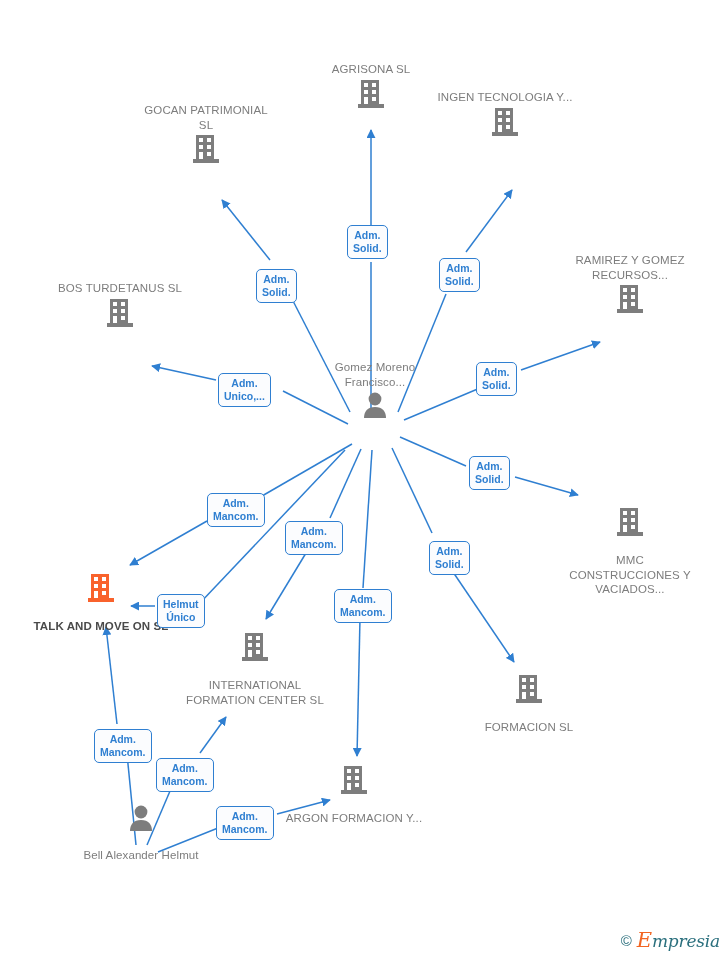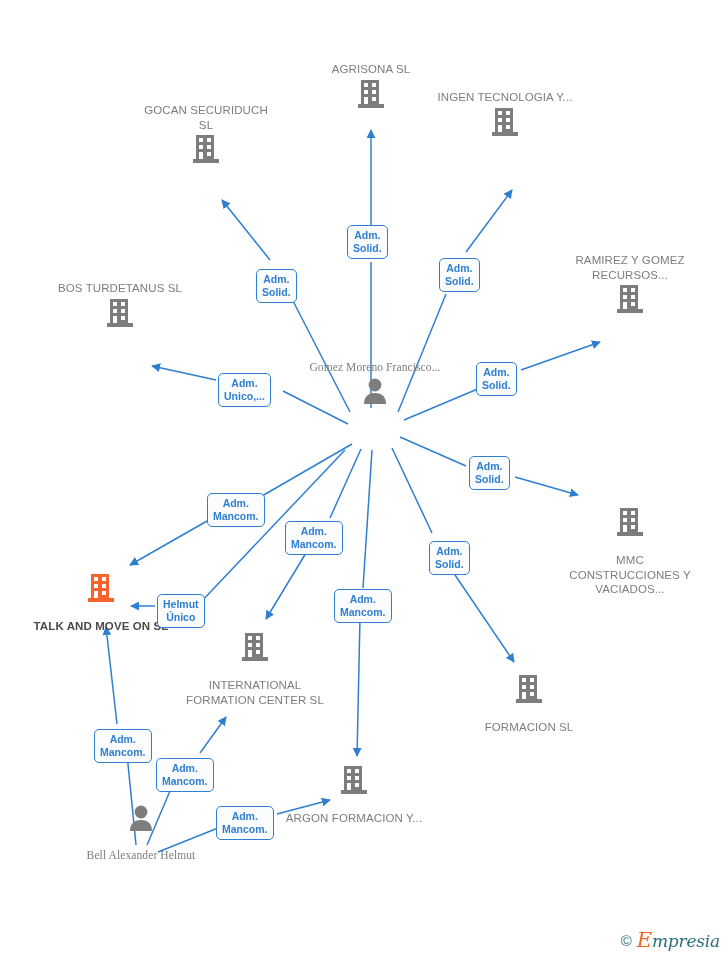--- a/index.html
+++ b/index.html
@@ -177,7 +177,7 @@
   </div>
 
   <div class="node company label-above" style="left:206px; top:103px;">
-    <span class="node-label">GOCAN SECURIDUCH SL</span>
+    <span class="node-label">GOCAN PATRIMONIAL SL</span>
     <span class="icon-wrap">
       <svg width="28" height="30" viewBox="0 0 28 30">
           <g fill="#7d7d7d">

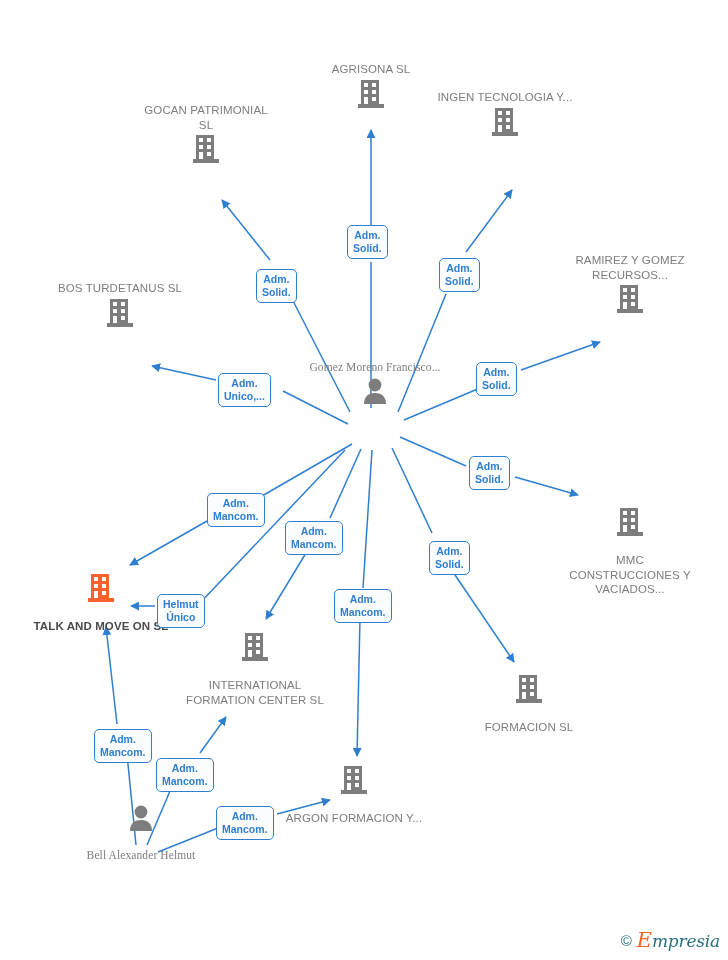--- a/index.html
+++ b/index.html
@@ -47,7 +47,6 @@
   }
   .node.person .node-label {
     color: #7d7d7d;
-    font-family: Liberation Serif, serif;
   }
   .node.label-above .node-label {
     margin-top: 0;

